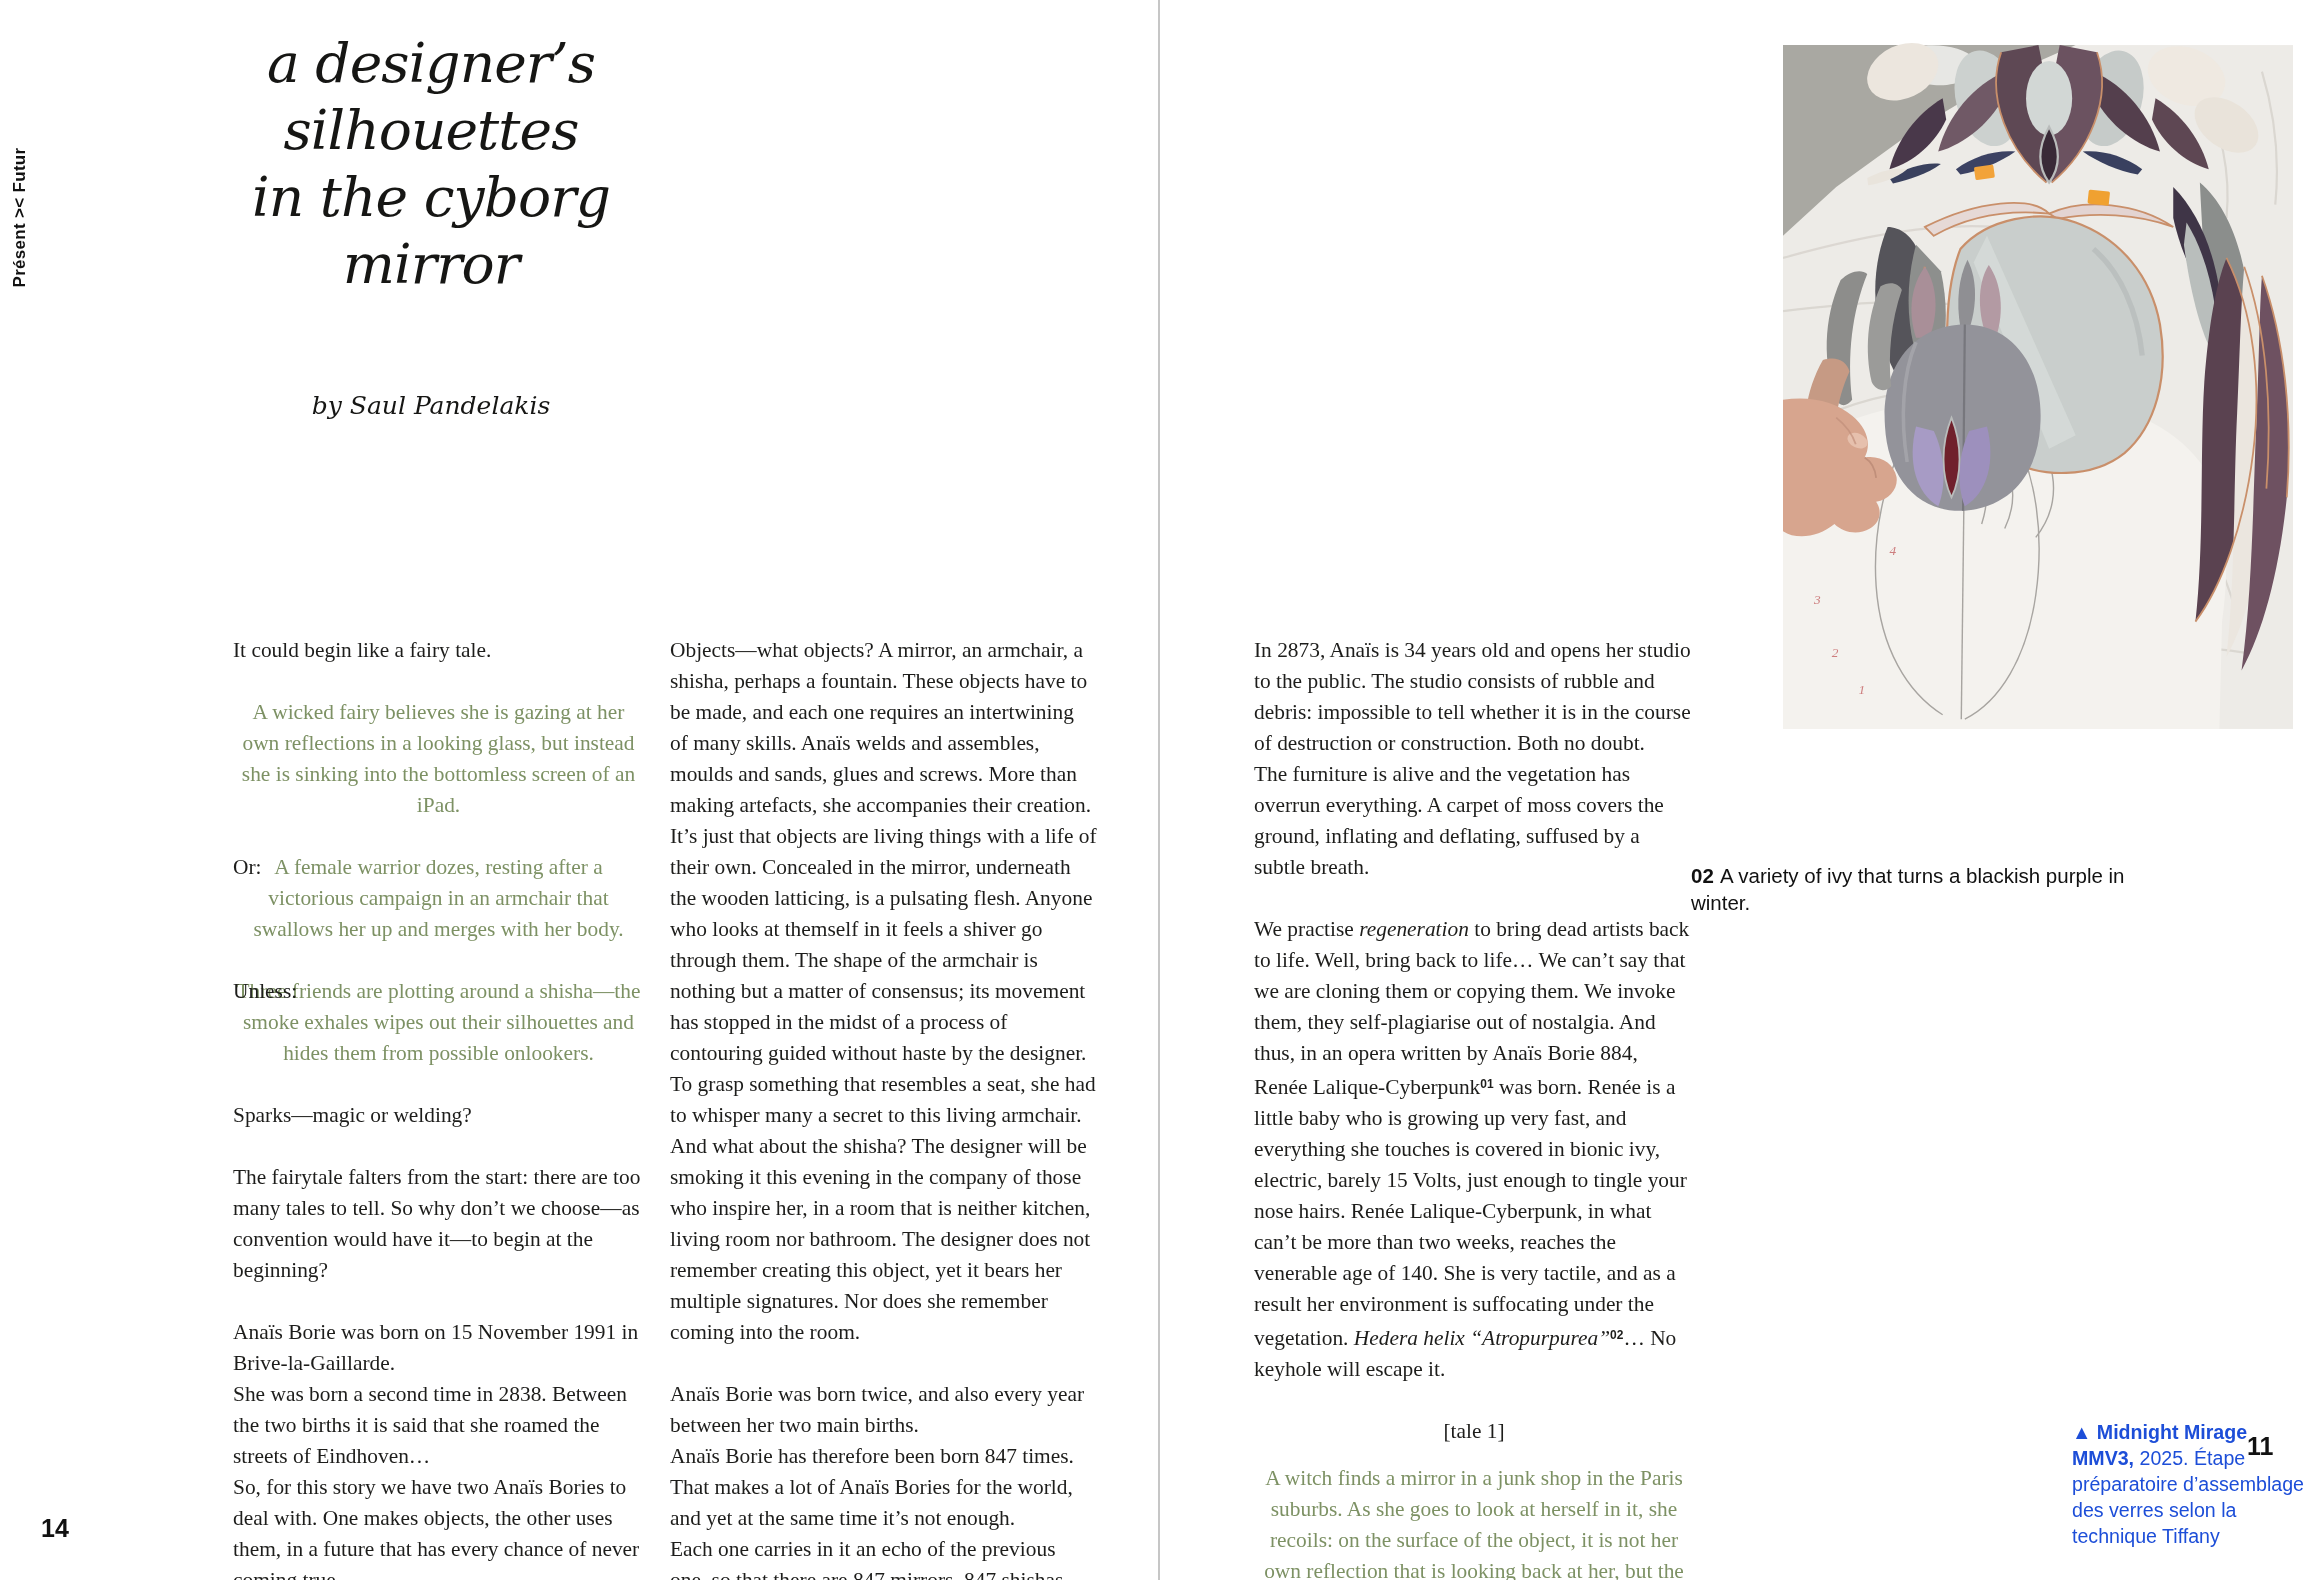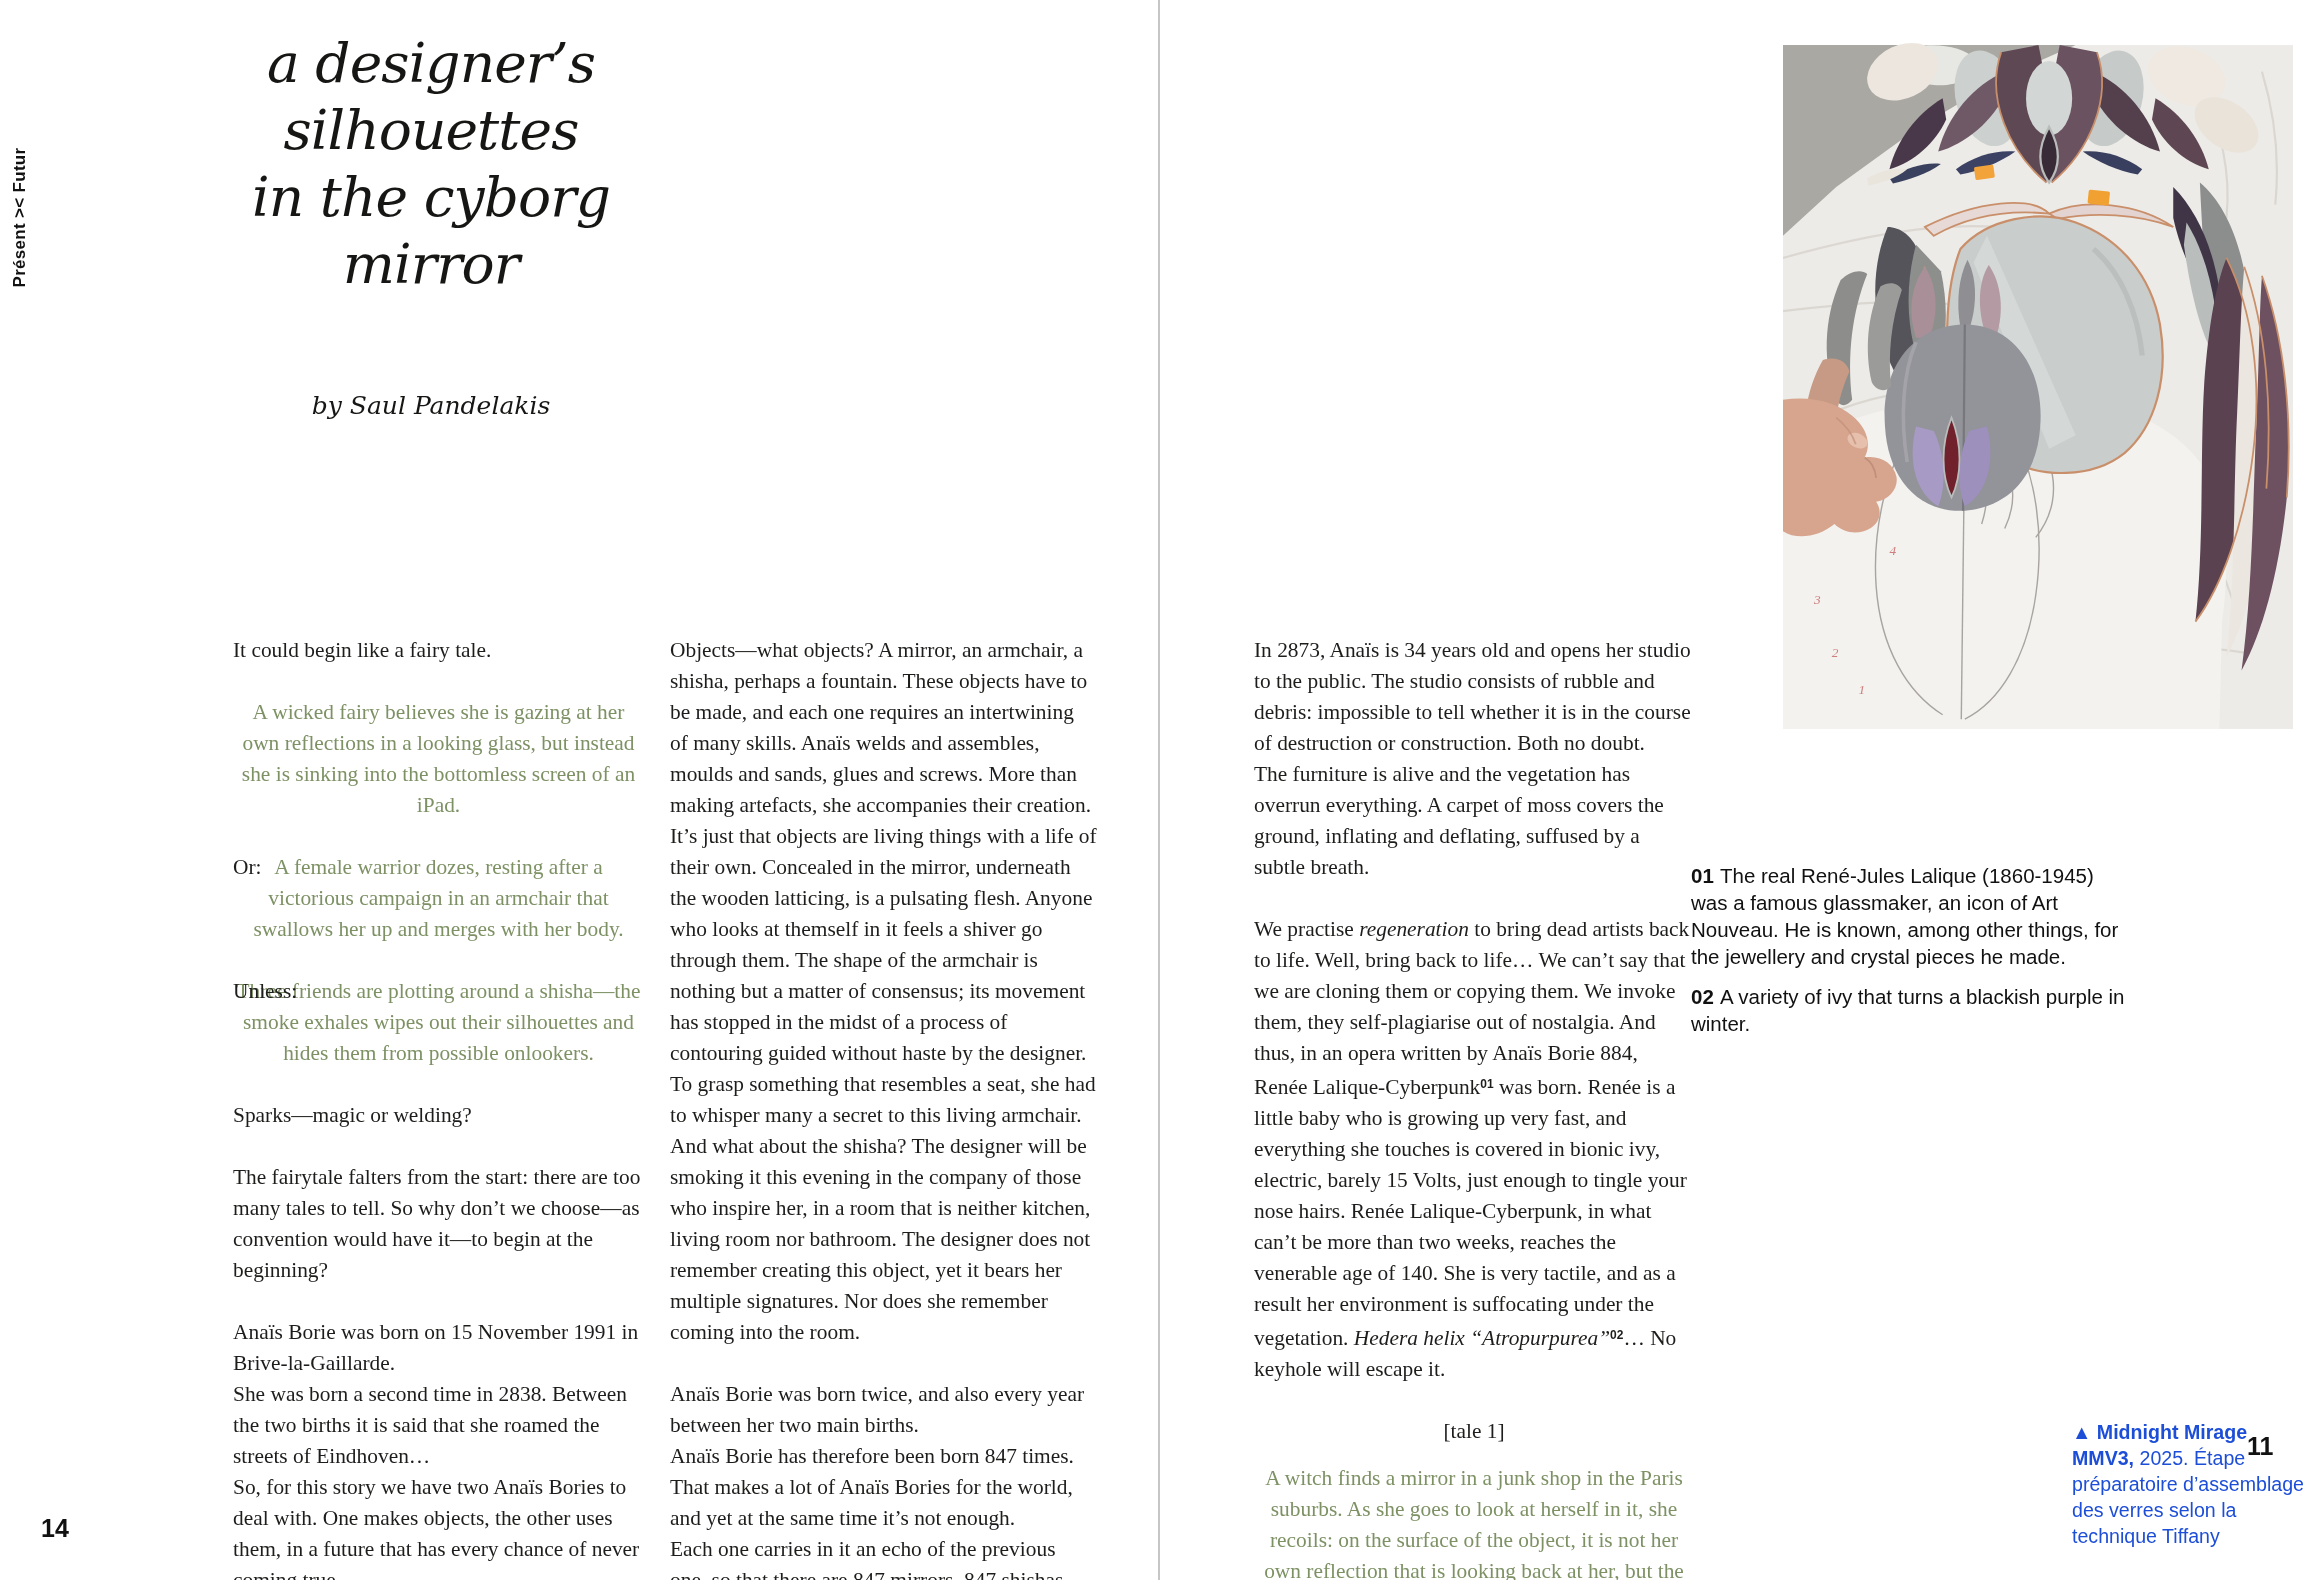--- a/index.html
+++ b/index.html
@@ -85,7 +85,6 @@
     </div>
 
   <div class="footnotes">
-      <p class="footnote"><span class="fn-num">01</span>The real René-Jules Lalique (1860-1945) was a famous glassmaker, an icon of Art Nouveau. He is known, among other things, for the jewellery and crystal pieces he made.</p>
       <p class="footnote"><span class="fn-num">02</span>A variety of ivy that turns a blackish purple in winter.</p>
     </div>
 

